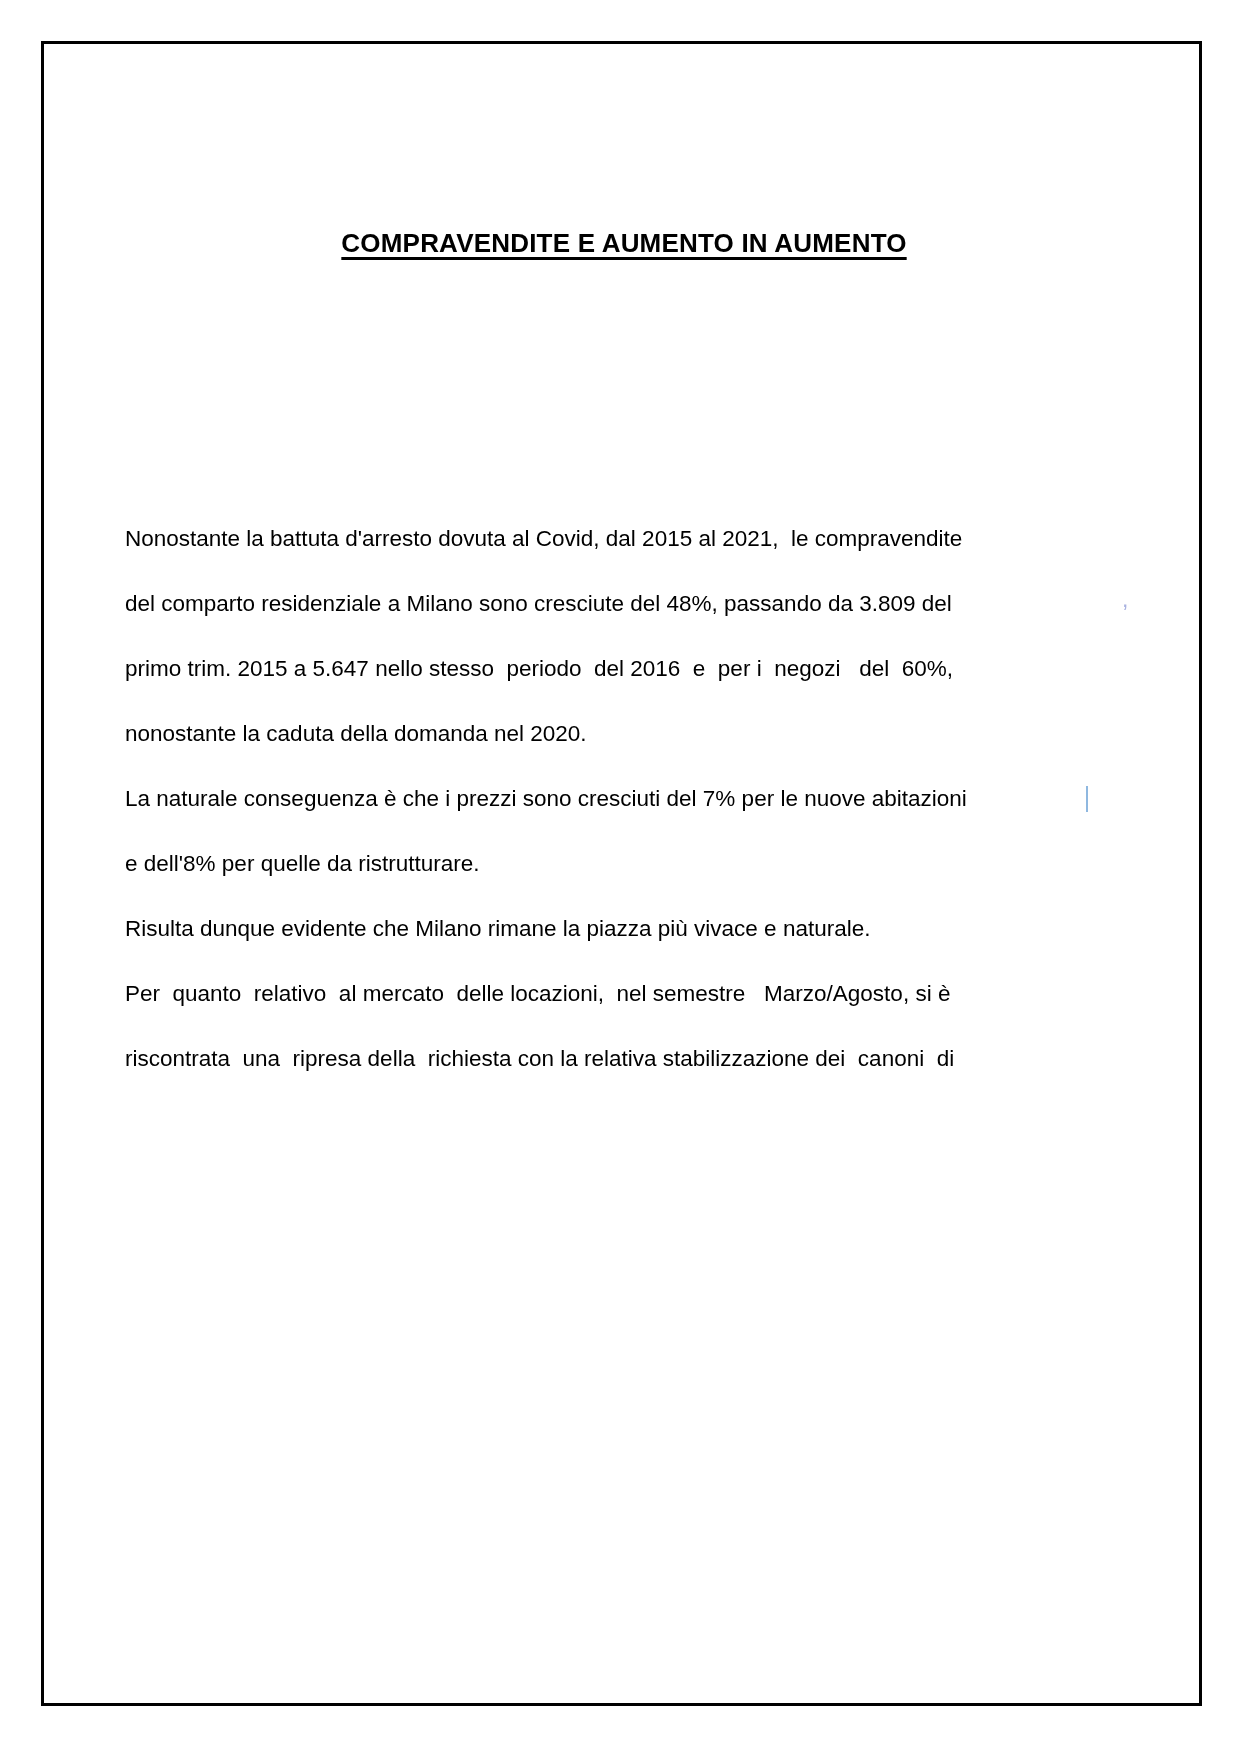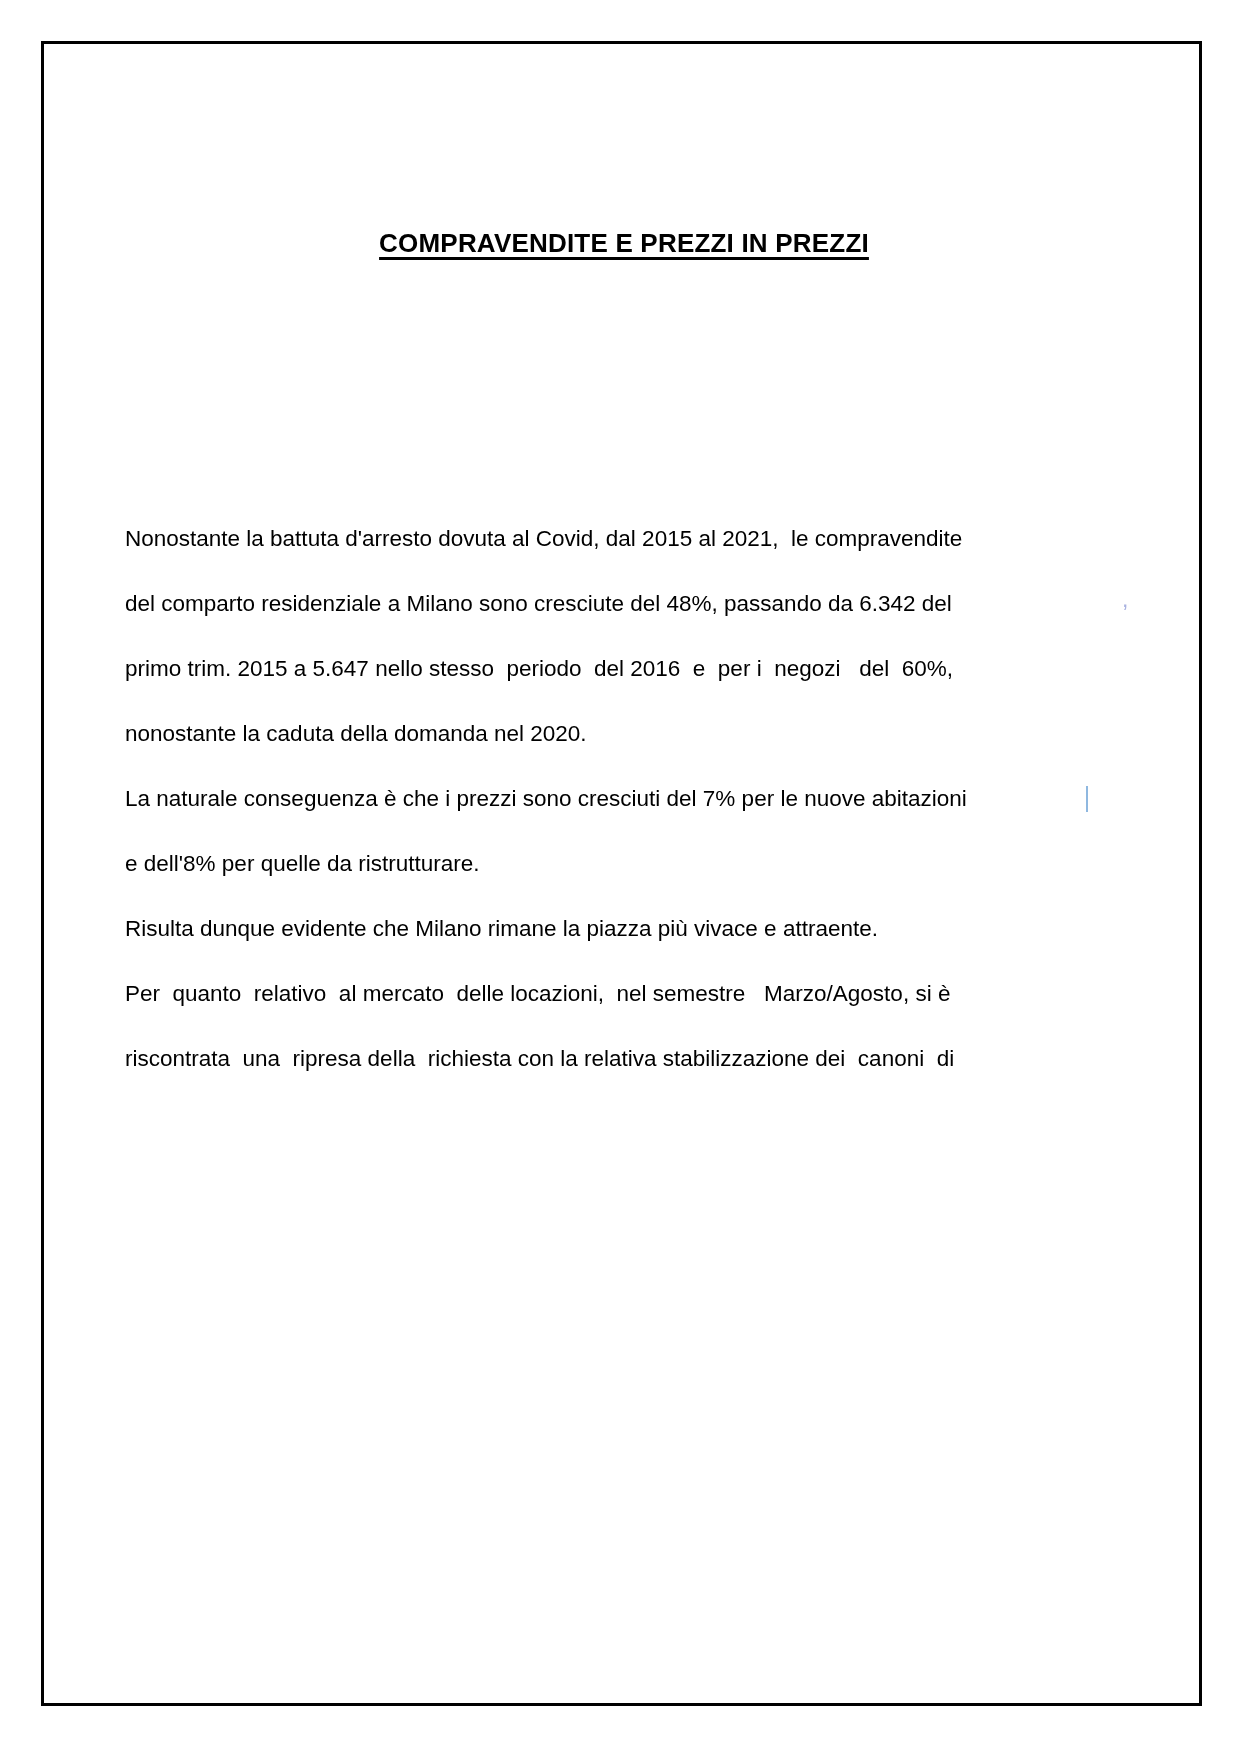--- a/index.html
+++ b/index.html
@@ -77,7 +77,7 @@
 
   <div class="border-frame" style="border-color: rgb(0, 0, 0);"></div>
 
-  <h1 class="doc-title">COMPRAVENDITE E PREZZI IN PREZZI</h1>
+  <h1 class="doc-title">COMPRAVENDITE E AUMENTO IN AUMENTO</h1>
 
   <div class="doc-body">
       <div class="text-line">Nonostante la battuta d'arresto dovuta al Covid, dal 2015 al 2021,  le compravendite</div>

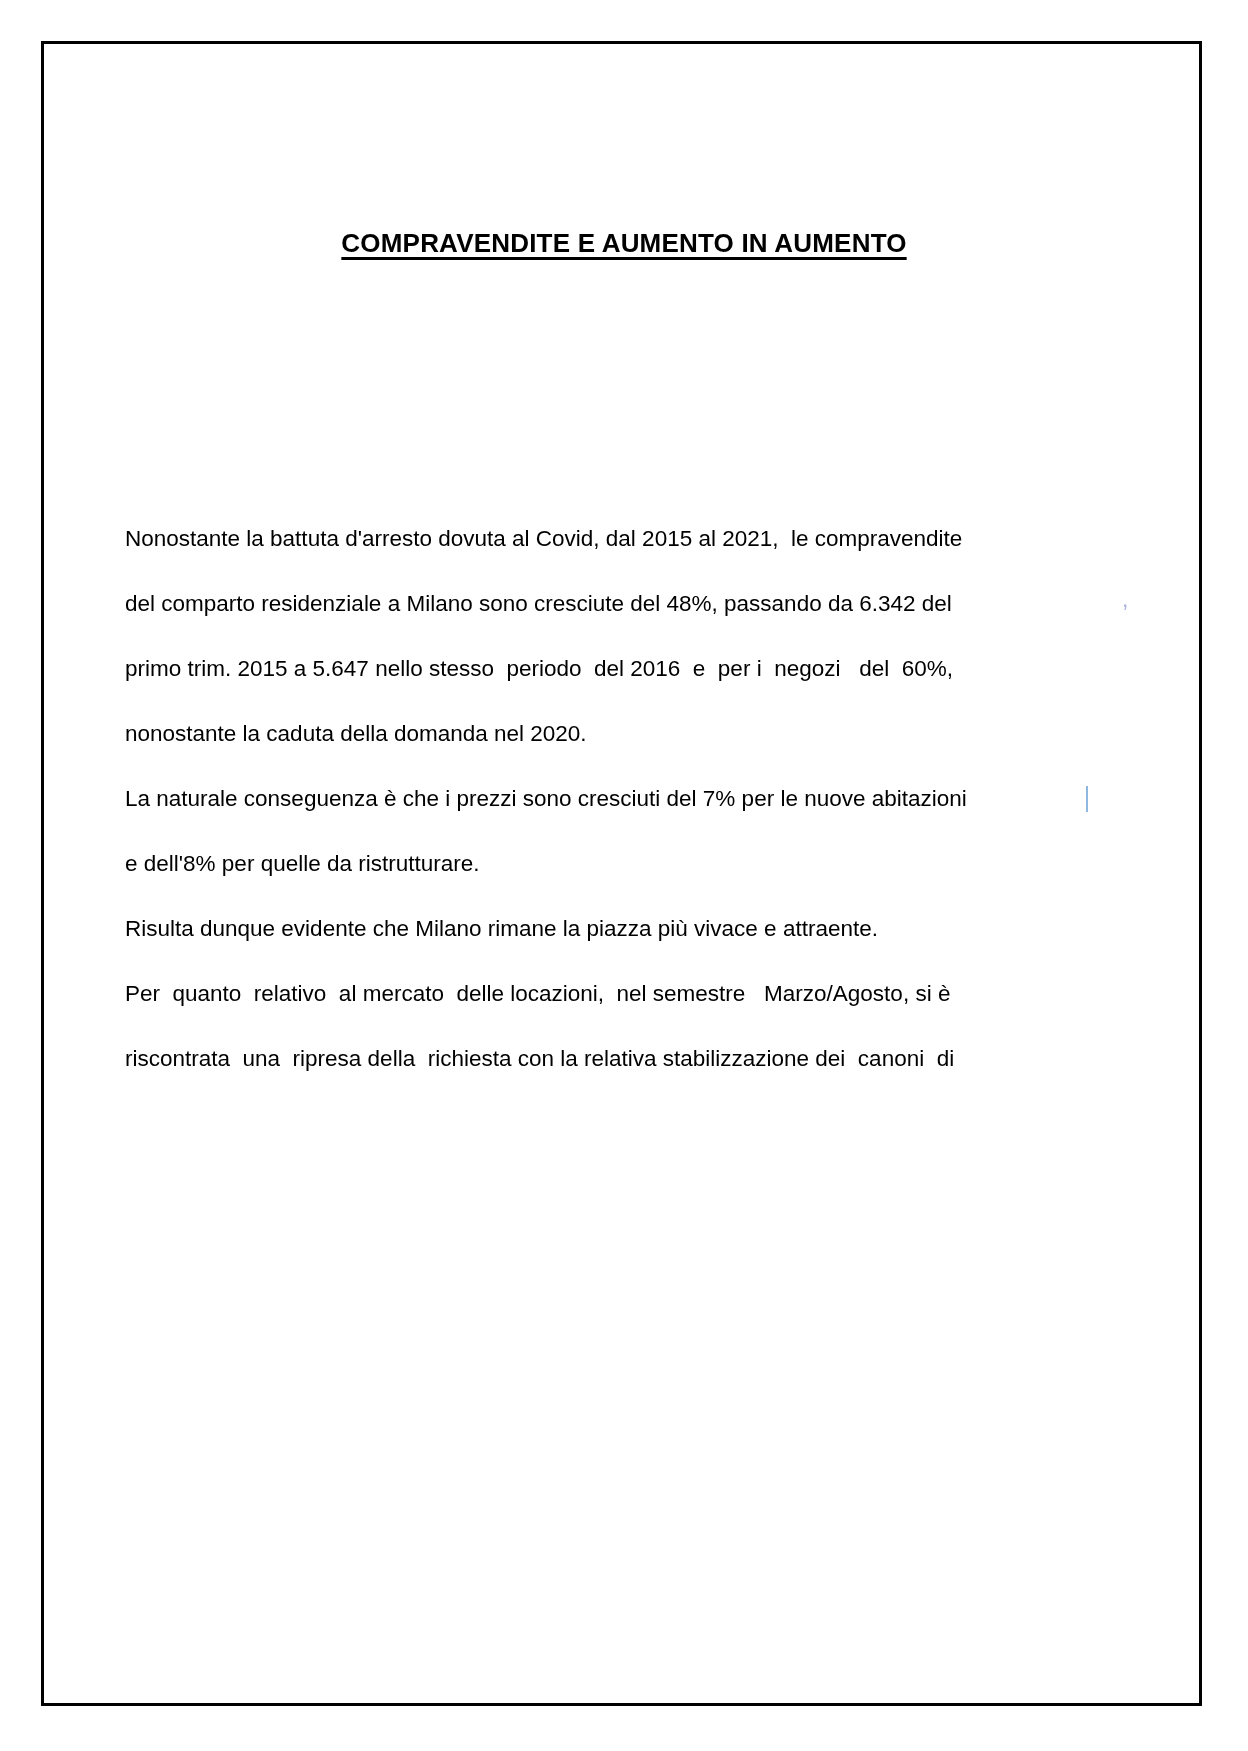--- a/index.html
+++ b/index.html
@@ -81,7 +81,7 @@
 
   <div class="doc-body">
       <div class="text-line">Nonostante la battuta d'arresto dovuta al Covid, dal 2015 al 2021,  le compravendite</div>
-      <div class="text-line">del comparto residenziale a Milano sono cresciute del 48%, passando da 6.342 del</div>
+      <div class="text-line">del comparto residenziale a Milano sono cresciute del 48%, passando da 3.809 del</div>
       <div class="text-line">primo trim. 2015 a 5.647 nello stesso  periodo  del 2016  e  per i  negozi   del  60%,</div>
       <div class="text-line">nonostante la caduta della domanda nel 2020.</div>
       <div class="text-line">La naturale conseguenza è che i prezzi sono cresciuti del 7% per le nuove abitazioni</div>

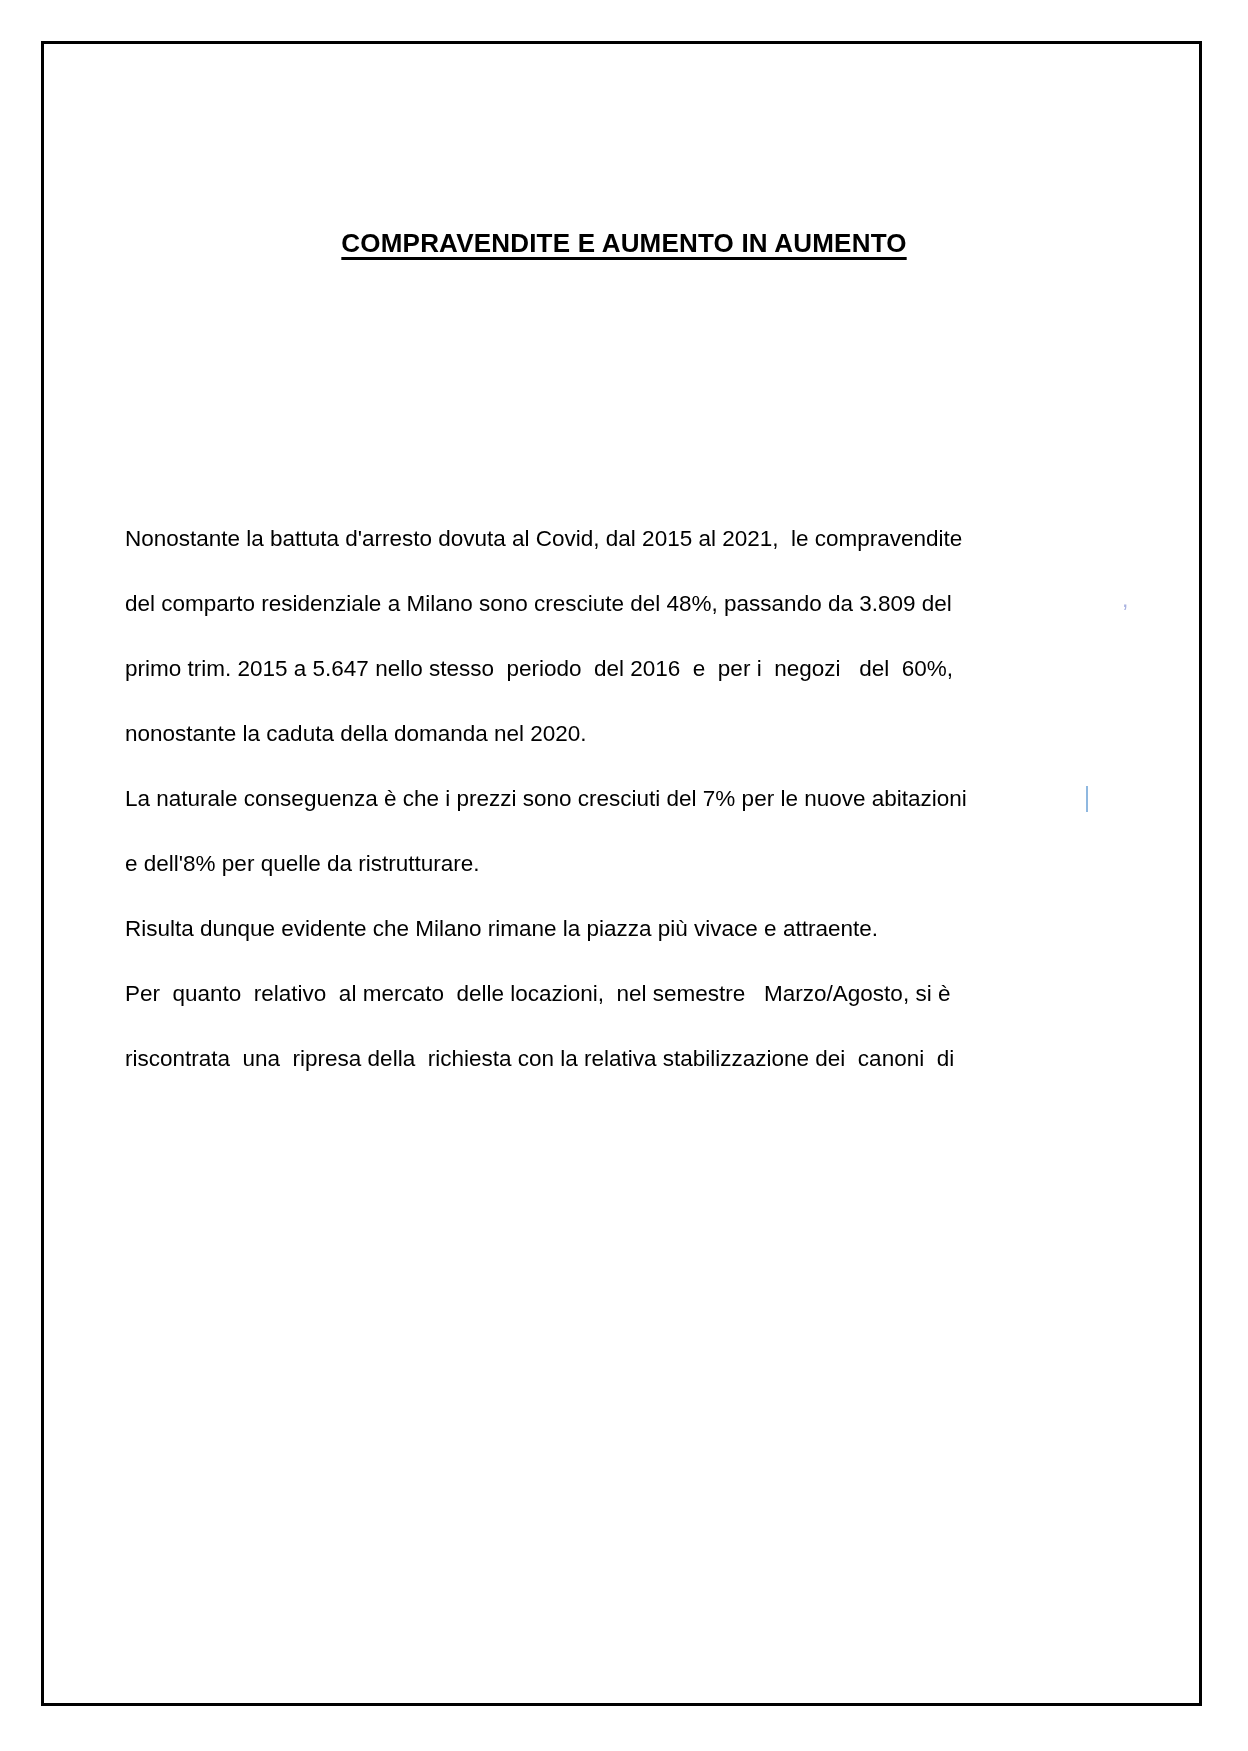--- a/index.html
+++ b/index.html
@@ -86,7 +86,7 @@
       <div class="text-line">nonostante la caduta della domanda nel 2020.</div>
       <div class="text-line">La naturale conseguenza è che i prezzi sono cresciuti del 7% per le nuove abitazioni</div>
       <div class="text-line">e dell'8% per quelle da ristrutturare.</div>
-      <div class="text-line">Risulta dunque evidente che Milano rimane la piazza più vivace e attraente.</div>
+      <div class="text-line">Risulta dunque evidente che Milano rimane la piazza più vivace e naturale.</div>
       <div class="text-line">Per  quanto  relativo  al mercato  delle locazioni,  nel semestre   Marzo/Agosto, si è</div>
       <div class="text-line">riscontrata  una  ripresa della  richiesta con la relativa stabilizzazione dei  canoni  di</div>
     </div>

